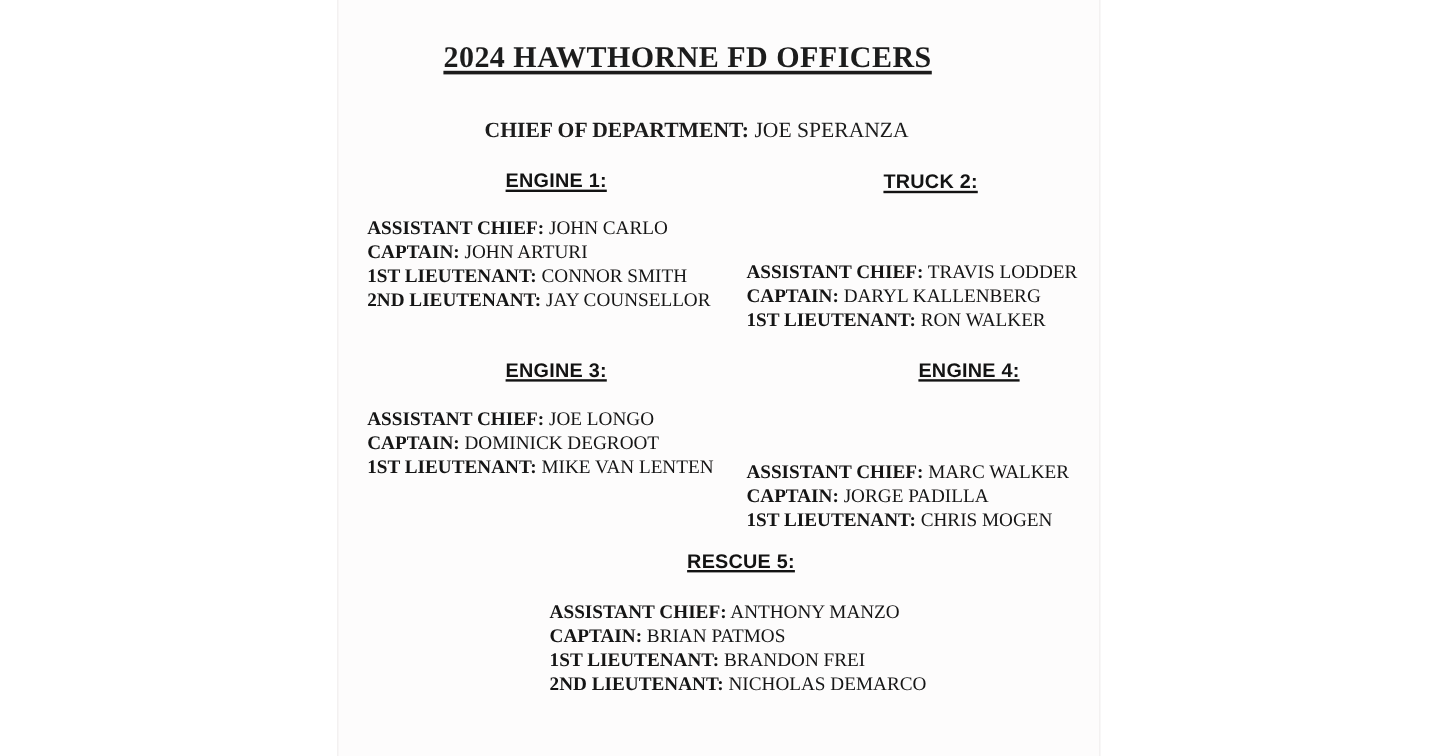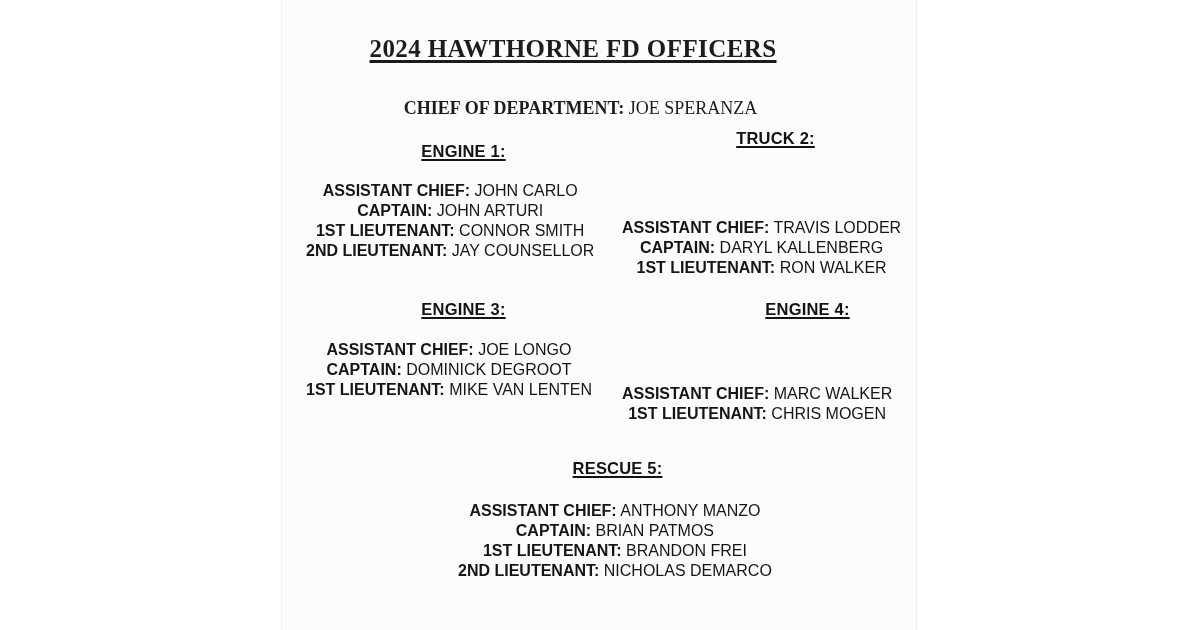--- a/index.html
+++ b/index.html
@@ -13,7 +13,6 @@
     width: 1200px; height: 456px;
     font-family: "Liberation Sans", "DejaVu Sans", sans-serif;
     color: #171717;
-    text-align: center;
   }
   .page {
     position: absolute;

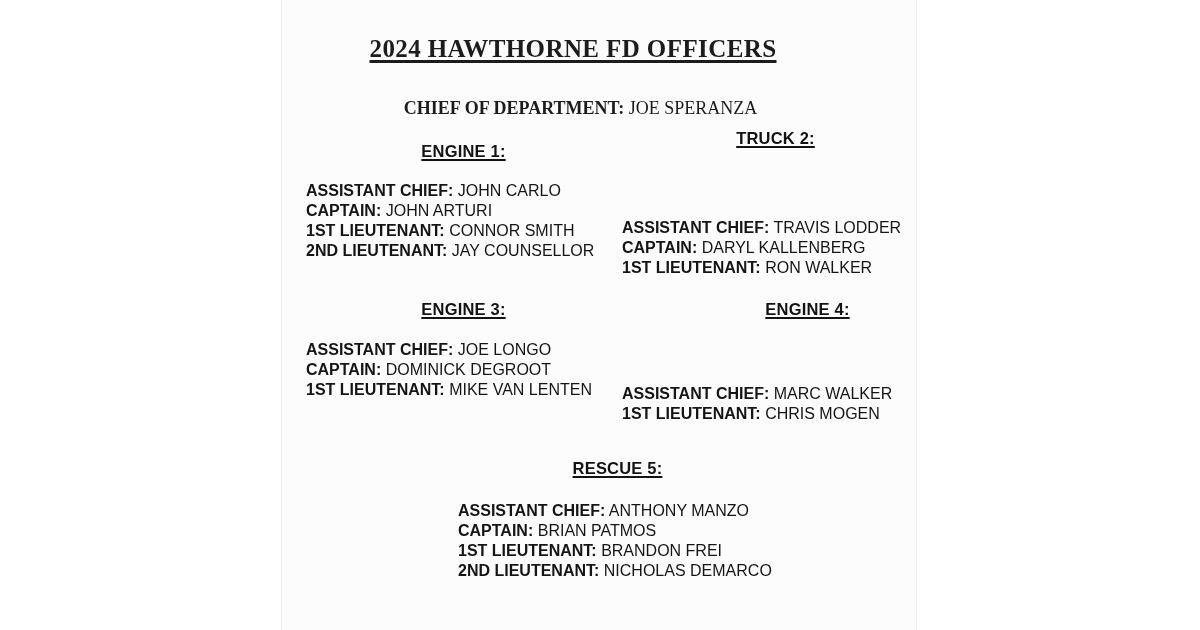--- a/index.html
+++ b/index.html
@@ -71,7 +71,7 @@
   
   .u0-title { left: 451px; top: 141px; }
   .u0-roster { left: 306px; top: 181px; }
-  .u1-title { left: 763px; top: 128px; }
+  .u1-title { left: 763px; top: 142px; }
   .u1-roster { left: 622px; top: 181px; margin-top: 37px; }
   .u2-title { left: 451px; top: 299px; }
   .u2-roster { left: 306px; top: 340px; }

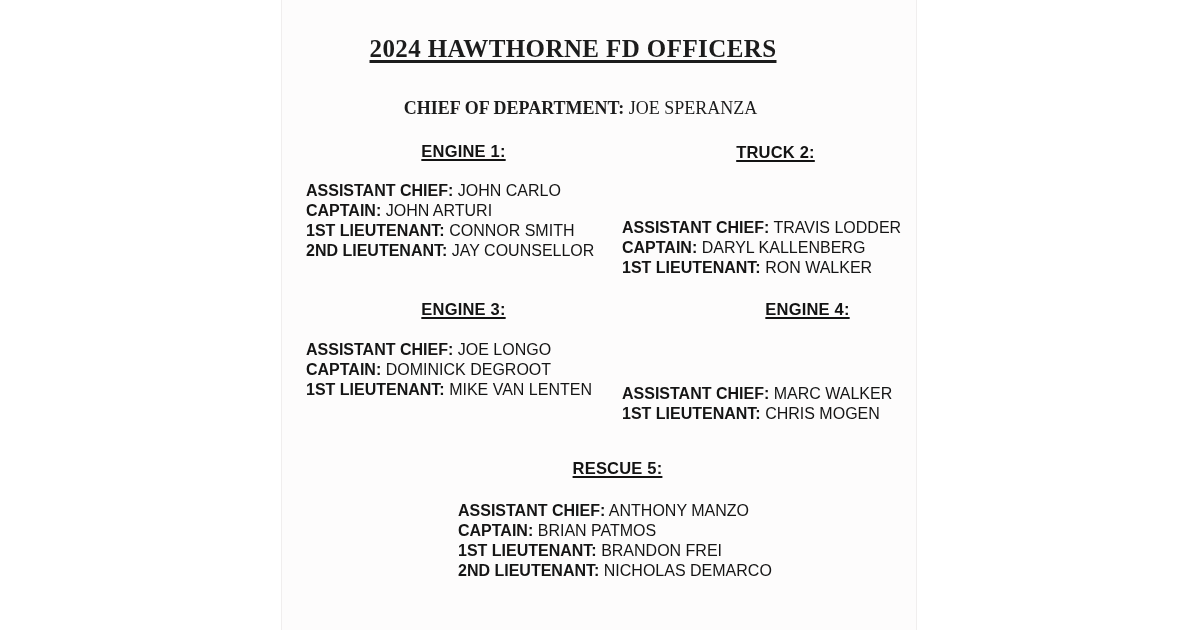--- a/index.html
+++ b/index.html
@@ -60,7 +60,7 @@
     text-underline-offset: 2px;
     padding-left: 25px;
   }
-  .roster { position: absolute; }
+  .roster { position: absolute; font-family: Liberation Serif, serif; }
   .officer {
     font-size: 16px; line-height: 20px;
     white-space: nowrap;

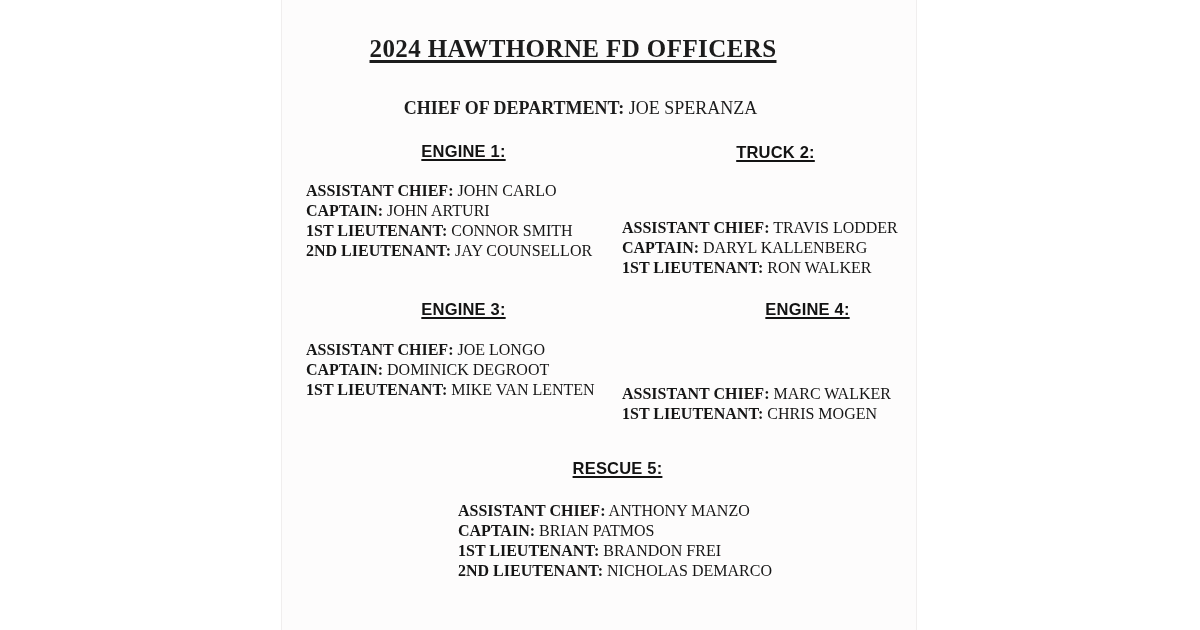--- a/index.html
+++ b/index.html
@@ -159,6 +159,10 @@
         <span class="name">MARC WALKER</span>
       </p>
       <p class="officer">
+        <span class="rank">CAPTAIN:</span>
+        <span class="name">JORGE PADILLA</span>
+      </p>
+      <p class="officer">
         <span class="rank">1ST LIEUTENANT:</span>
         <span class="name">CHRIS MOGEN</span>
       </p>

